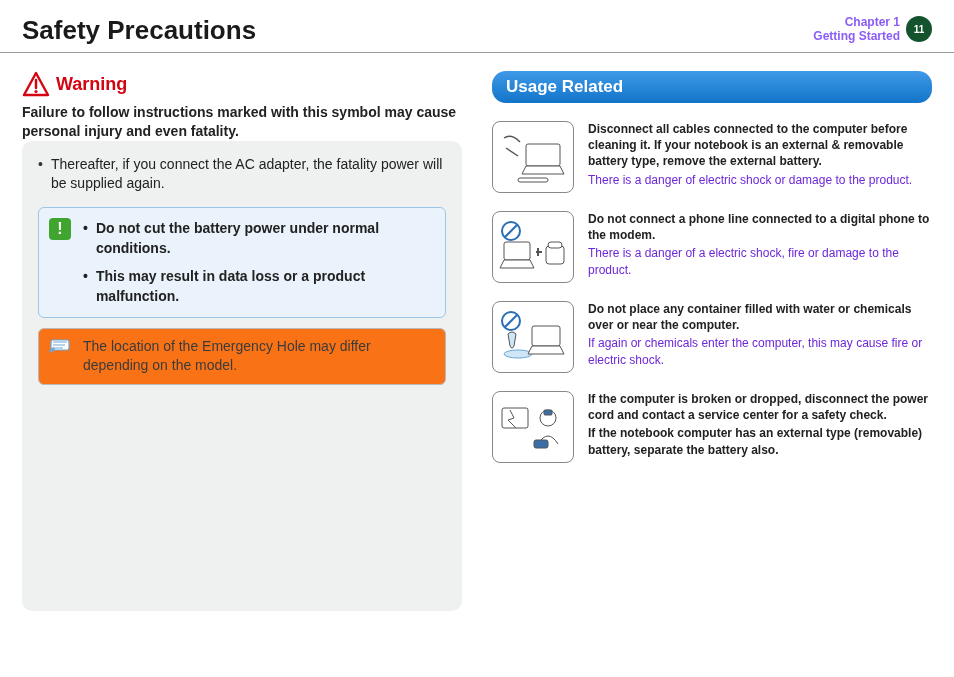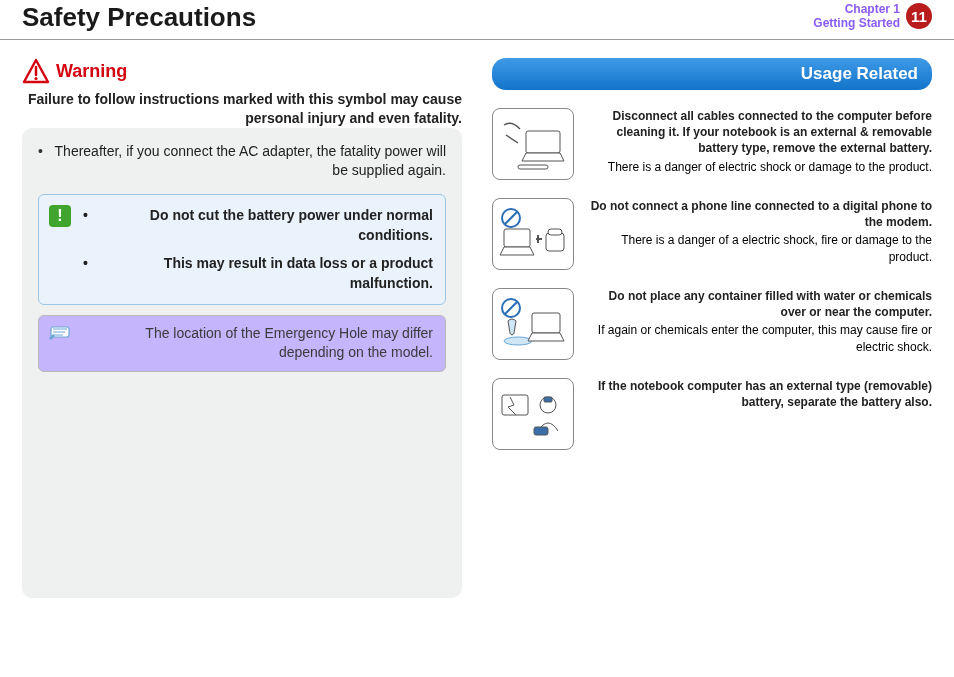--- a/index.html
+++ b/index.html
@@ -15,7 +15,7 @@
     display: flex;
     justify-content: space-between;
     align-items: flex-start;
-    padding: 2px 22px 6px 22px;
+    padding: 15px 22px 6px 22px;
     border-bottom: 1px solid #999;
   }
   .page-header h1 {

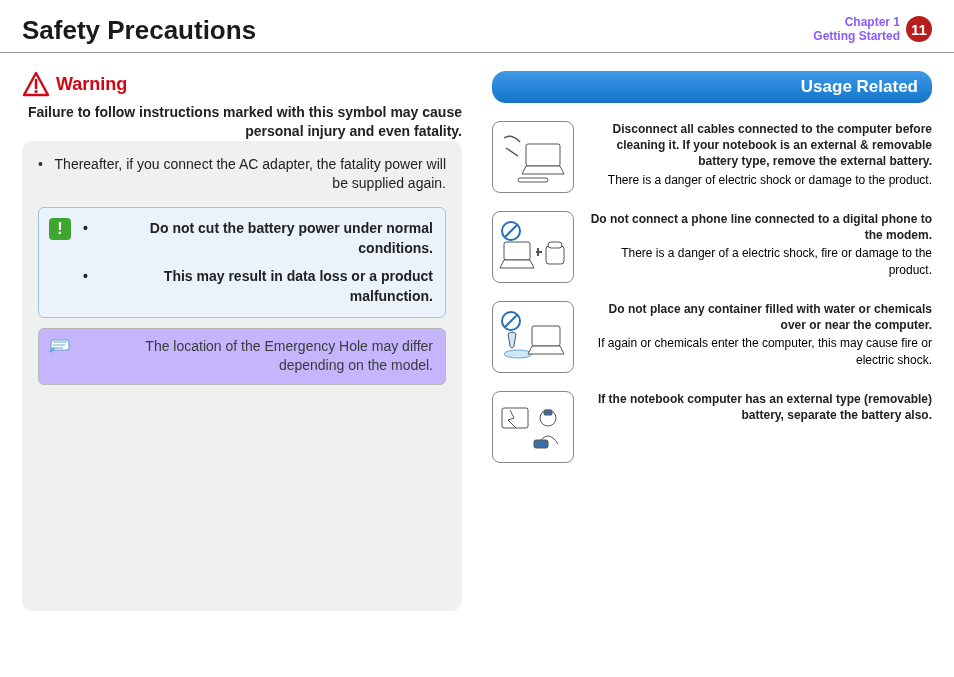--- a/index.html
+++ b/index.html
@@ -38,10 +38,10 @@
   .page-badge {
     width: 26px; height: 26px;
     border-radius: 50%;
-    background: #b91c1c;
+    background: #14532d;
     color: #fff;
     font-weight: 700;
-    font-size: 15px;
+    font-size: 10px;
     display: flex; align-items: center; justify-content: center; text-align: center;
   }
   .columns {

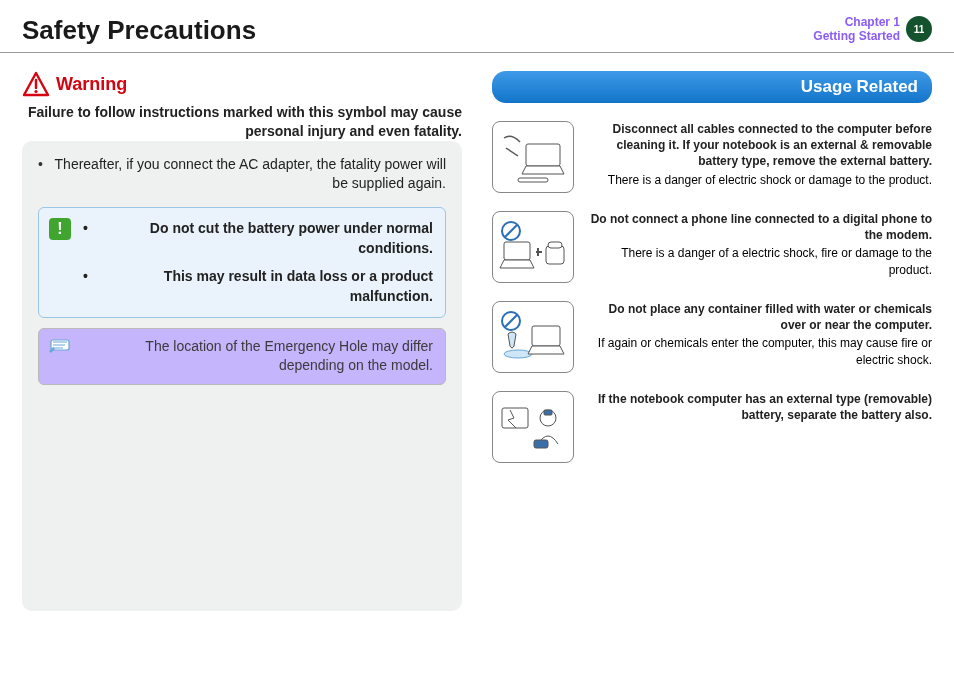--- a/index.html
+++ b/index.html
@@ -48,7 +48,6 @@
     display: flex;
     gap: 30px;
     padding: 18px 22px 0 22px;
-    text-align: right;
   }
   .col { flex: 1; min-width: 0; }
   .warning-row {

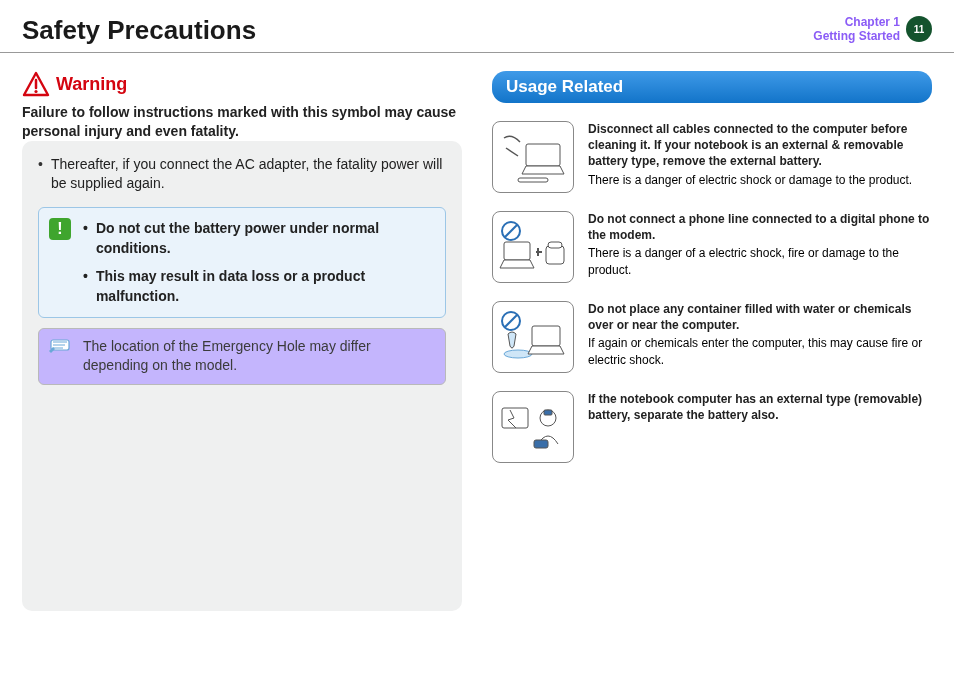--- a/index.html
+++ b/index.html
@@ -137,7 +137,7 @@
   }
   .usage-text { flex:1; font-size:12px; line-height:1.35; }
   .usage-text .bold { font-weight:700; display:block; margin-bottom:2px;}
-  .usage-text .reg { display:block; color:#000000;}
+  .usage-text .reg { display:block; color:#6d28d9;}
   svg { display:block; }
 </style>
 </head>

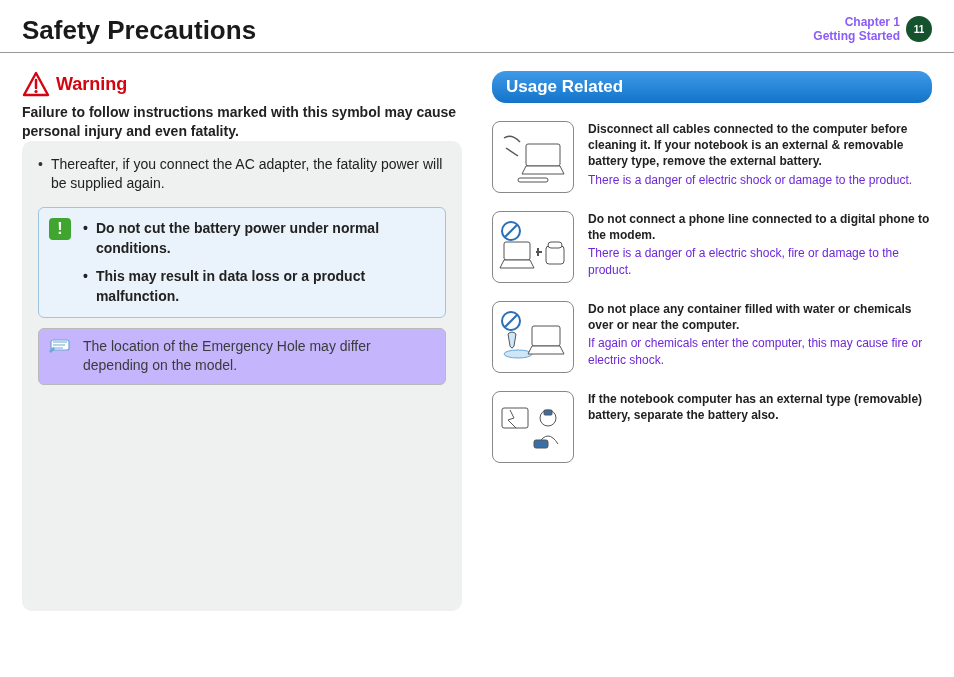--- a/index.html
+++ b/index.html
@@ -100,7 +100,7 @@
   .callout-green .co-item { display:flex; gap:8px; }
   .callout-green .co-item + .co-item { margin-top:8px; }
   .callout-note {
-    background: #c4b5fd;
+    background: #f97316;
     border: 1px solid #b9b9b9;
     border-radius: 6px;
     padding: 8px 12px 8px 44px;

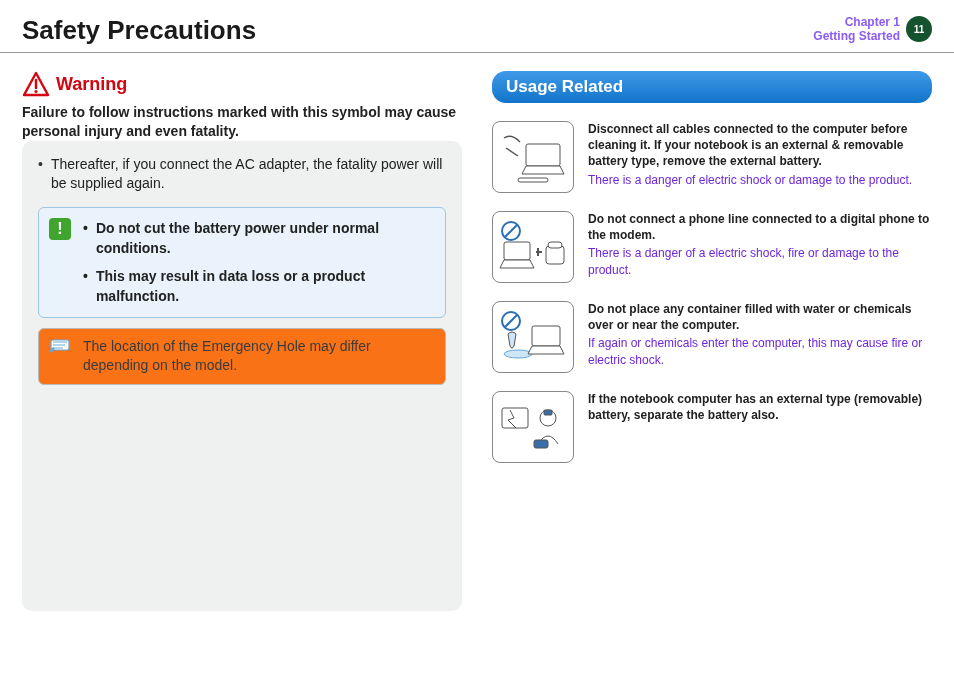--- a/index.html
+++ b/index.html
@@ -266,6 +266,7 @@
         </svg>
       </div>
       <div class="usage-text">
+        <span class="bold">If the computer is broken or dropped, disconnect the power cord and contact a service center for a safety check.</span>
         <span class="bold">If the notebook computer has an external type (removable) battery, separate the battery also.</span>
       </div>
     </div>

